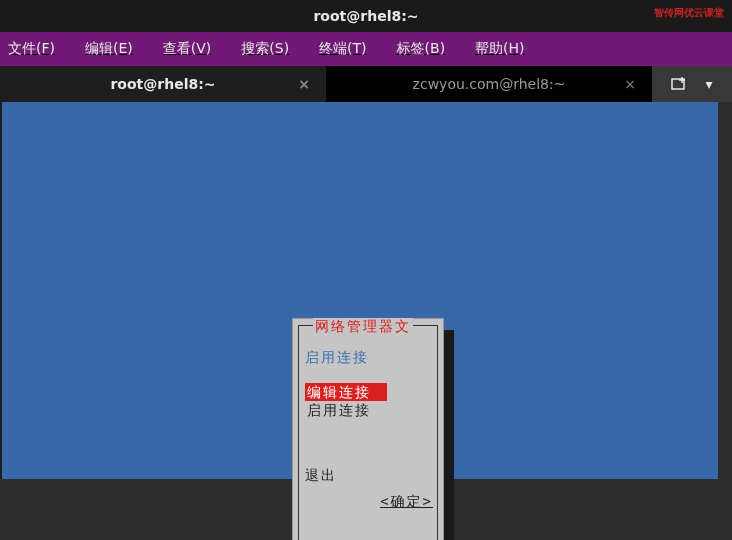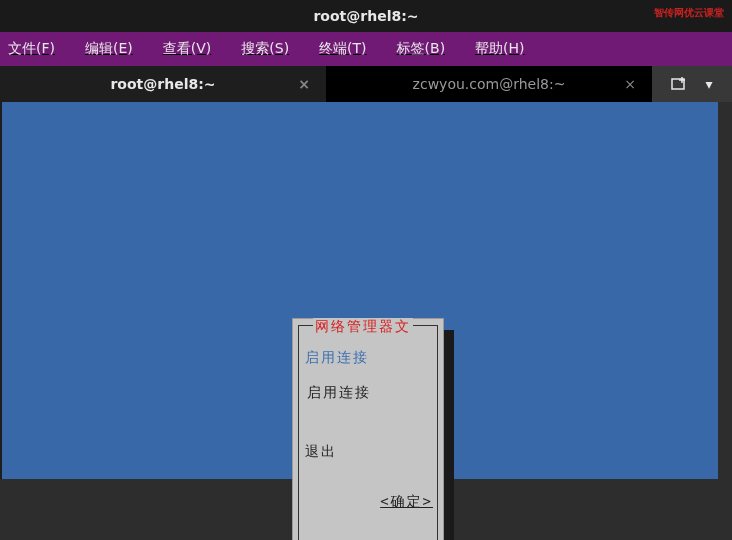--- a/index.html
+++ b/index.html
@@ -234,6 +234,7 @@
     <div class="dialog-title">网络管理器文</div>
     <div class="dialog-prompt">启用连接</div>
     <div class="menu-list">
+      <div class="menu-option selected">编辑连接</div>
       <div class="menu-option">启用连接</div>
     </div>
     <div class="menu-quit">退出</div>

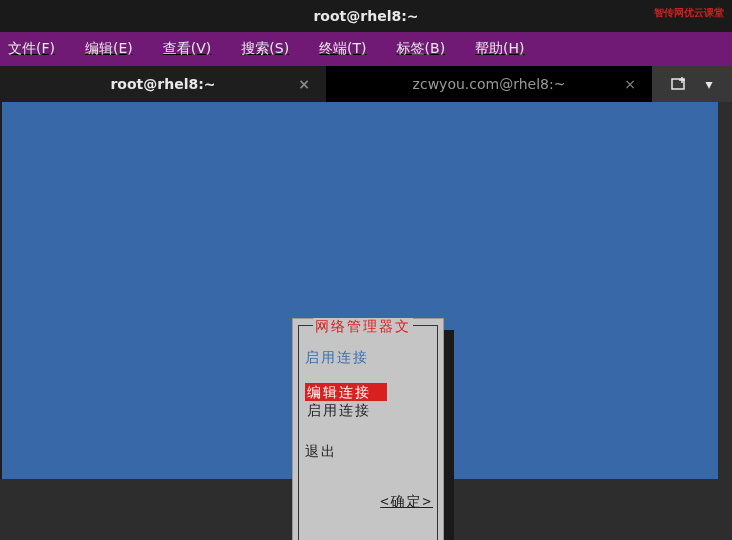--- a/index.html
+++ b/index.html
@@ -172,7 +172,7 @@
     .menu-quit {
       position: absolute;
       left: 12px;
-      top: 124px;
+      top: 148px;
       color: #222;
       letter-spacing: 2px;
       cursor: pointer;

